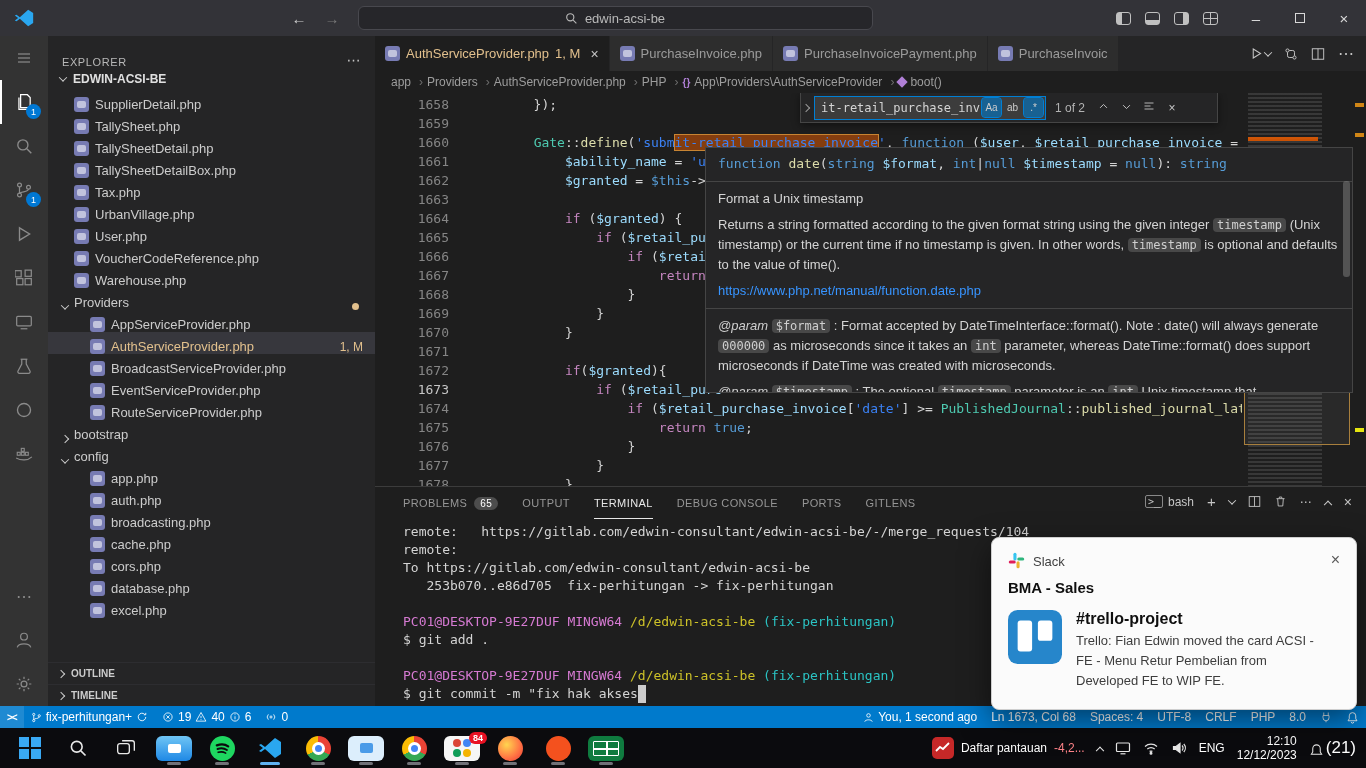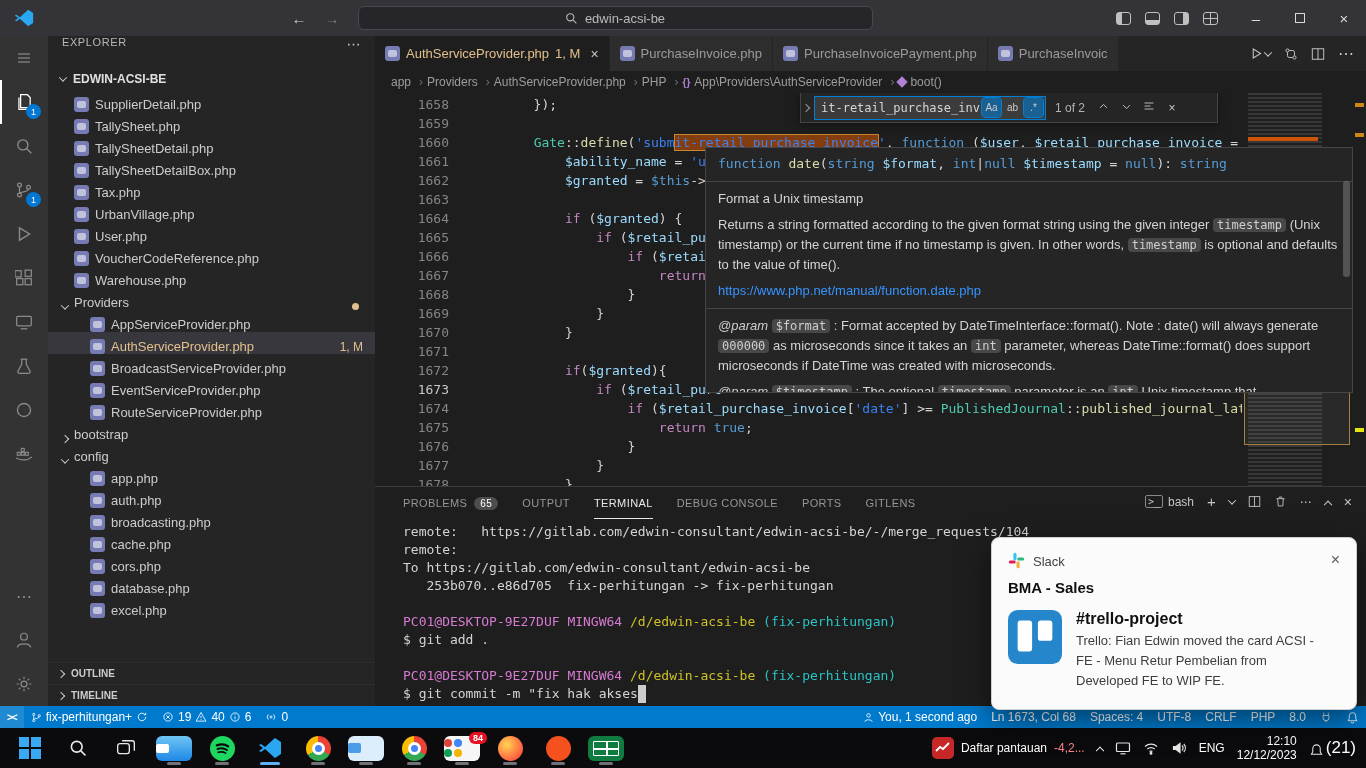--- a/index.html
+++ b/index.html
@@ -38,7 +38,7 @@
 
   
   .sidebar{width:327px;background:#252526;display:flex;flex-direction:column;min-height:0;font-size:13px;flex:none}
-  .sb-header{height:32px;display:flex;align-items:flex-start;padding:0 14px;font-size:11px;color:#b8b8b8;letter-spacing:.6px;flex:none}
+  .sb-header{height:32px;display:flex;align-items:flex-end;padding:0 14px;font-size:11px;color:#b8b8b8;letter-spacing:.6px;flex:none}
   .sb-header .more{margin-left:auto;font-size:14px;color:#c5c5c5}
   .sb-root{height:22px;display:flex;align-items:center;gap:7px;padding-left:12px;font-weight:700;font-size:12px;color:#e0e0e0;flex:none}
   .sb-list{flex:1;overflow:hidden}

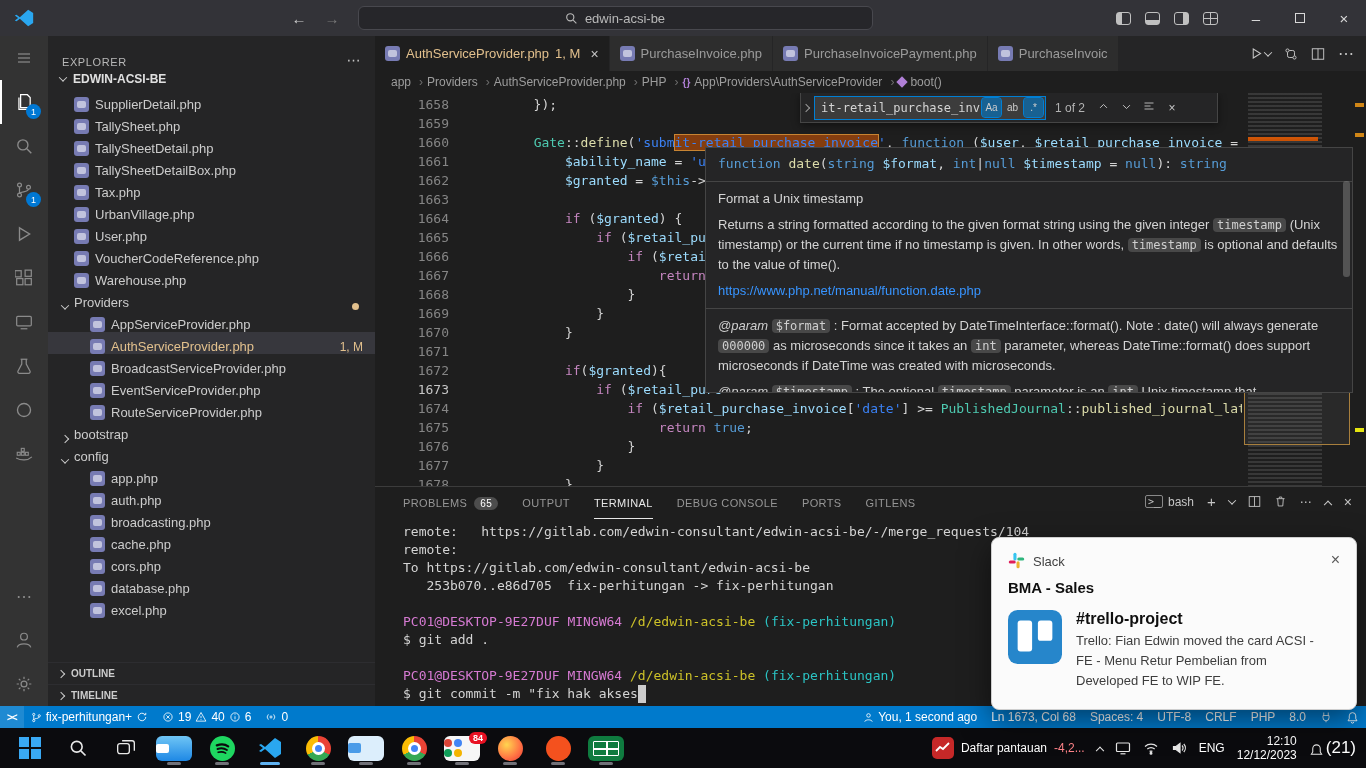--- a/index.html
+++ b/index.html
@@ -138,7 +138,7 @@
   .tapp{width:36px;height:36px;display:flex;align-items:center;justify-content:center;position:relative}
   .tapp.open::after{content:"";position:absolute;bottom:1px;left:50%;transform:translateX(-50%);width:14px;height:3px;border-radius:2px;background:#717178}
   .tapp.focus::after{width:20px;background:#5fb2f2}
-  .sq{width:37px;height:25px;border-radius:6px;display:flex;align-items:center;justify-content:flex-start;position:relative}
+  .sq{width:37px;height:25px;border-radius:6px;display:flex;align-items:center;justify-content:center;position:relative}
   .circ{width:25px;height:25px;border-radius:50%;position:relative}
   .win-logo{display:grid;grid-template-columns:10px 10px;grid-template-rows:10px 10px;gap:2px}
   .win-logo span{background:#39a9f4}

